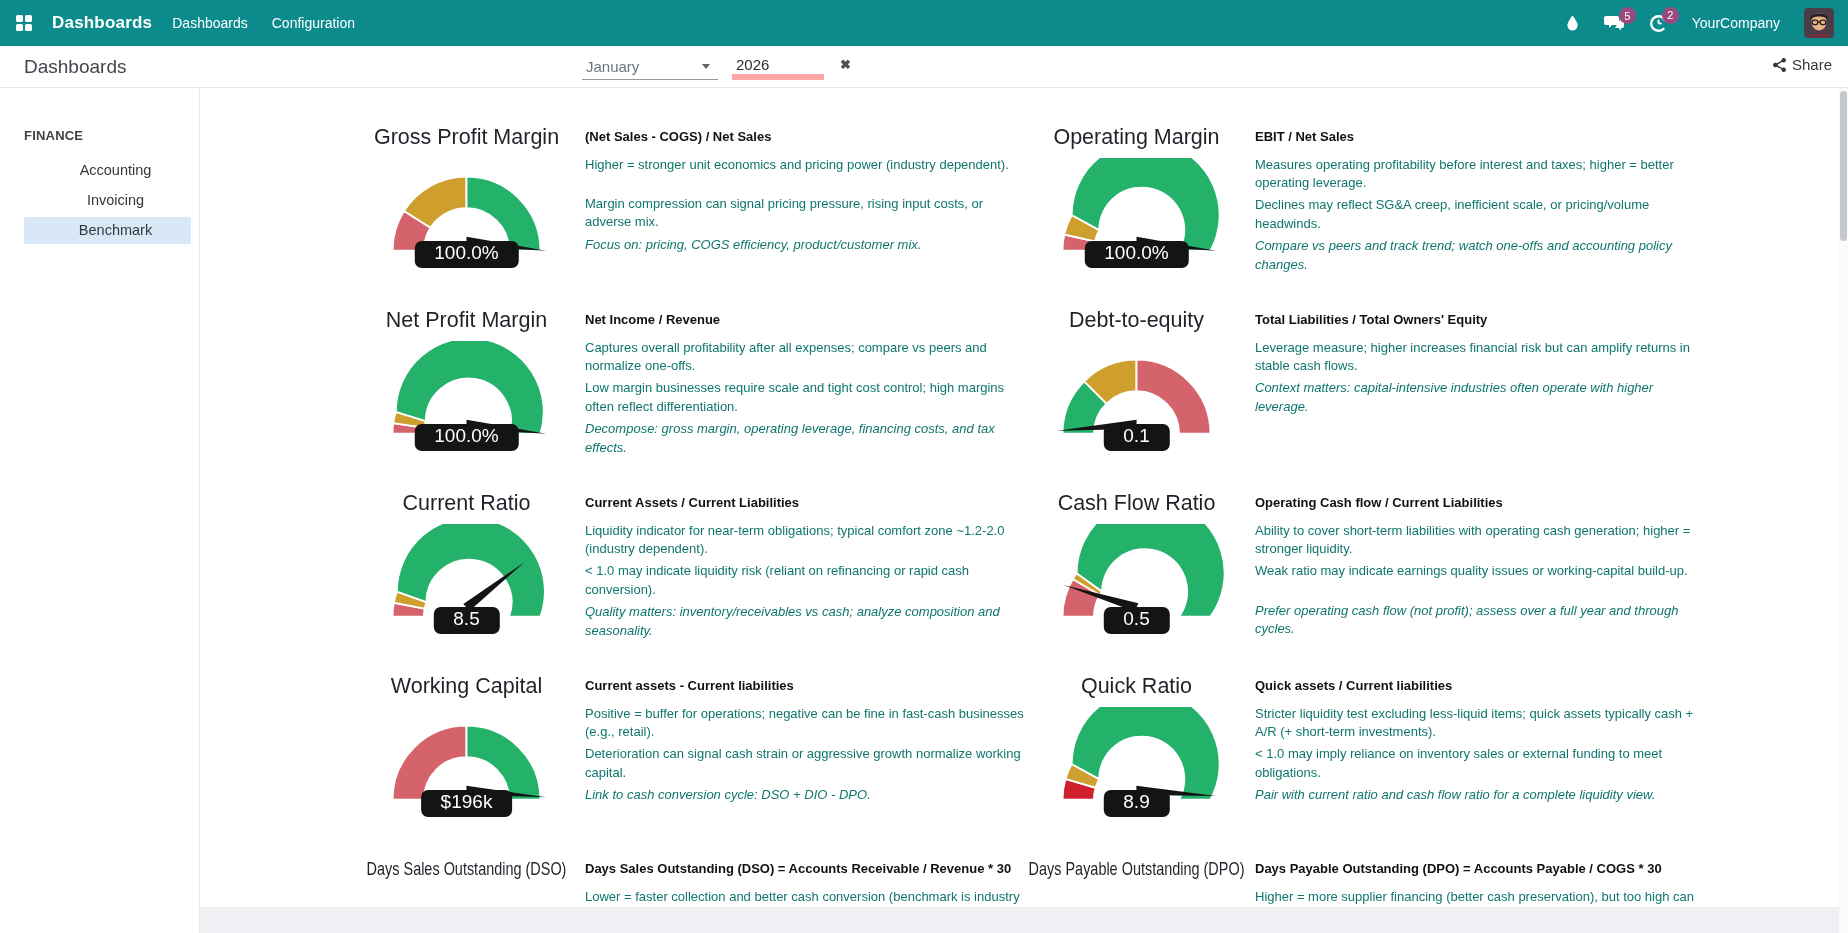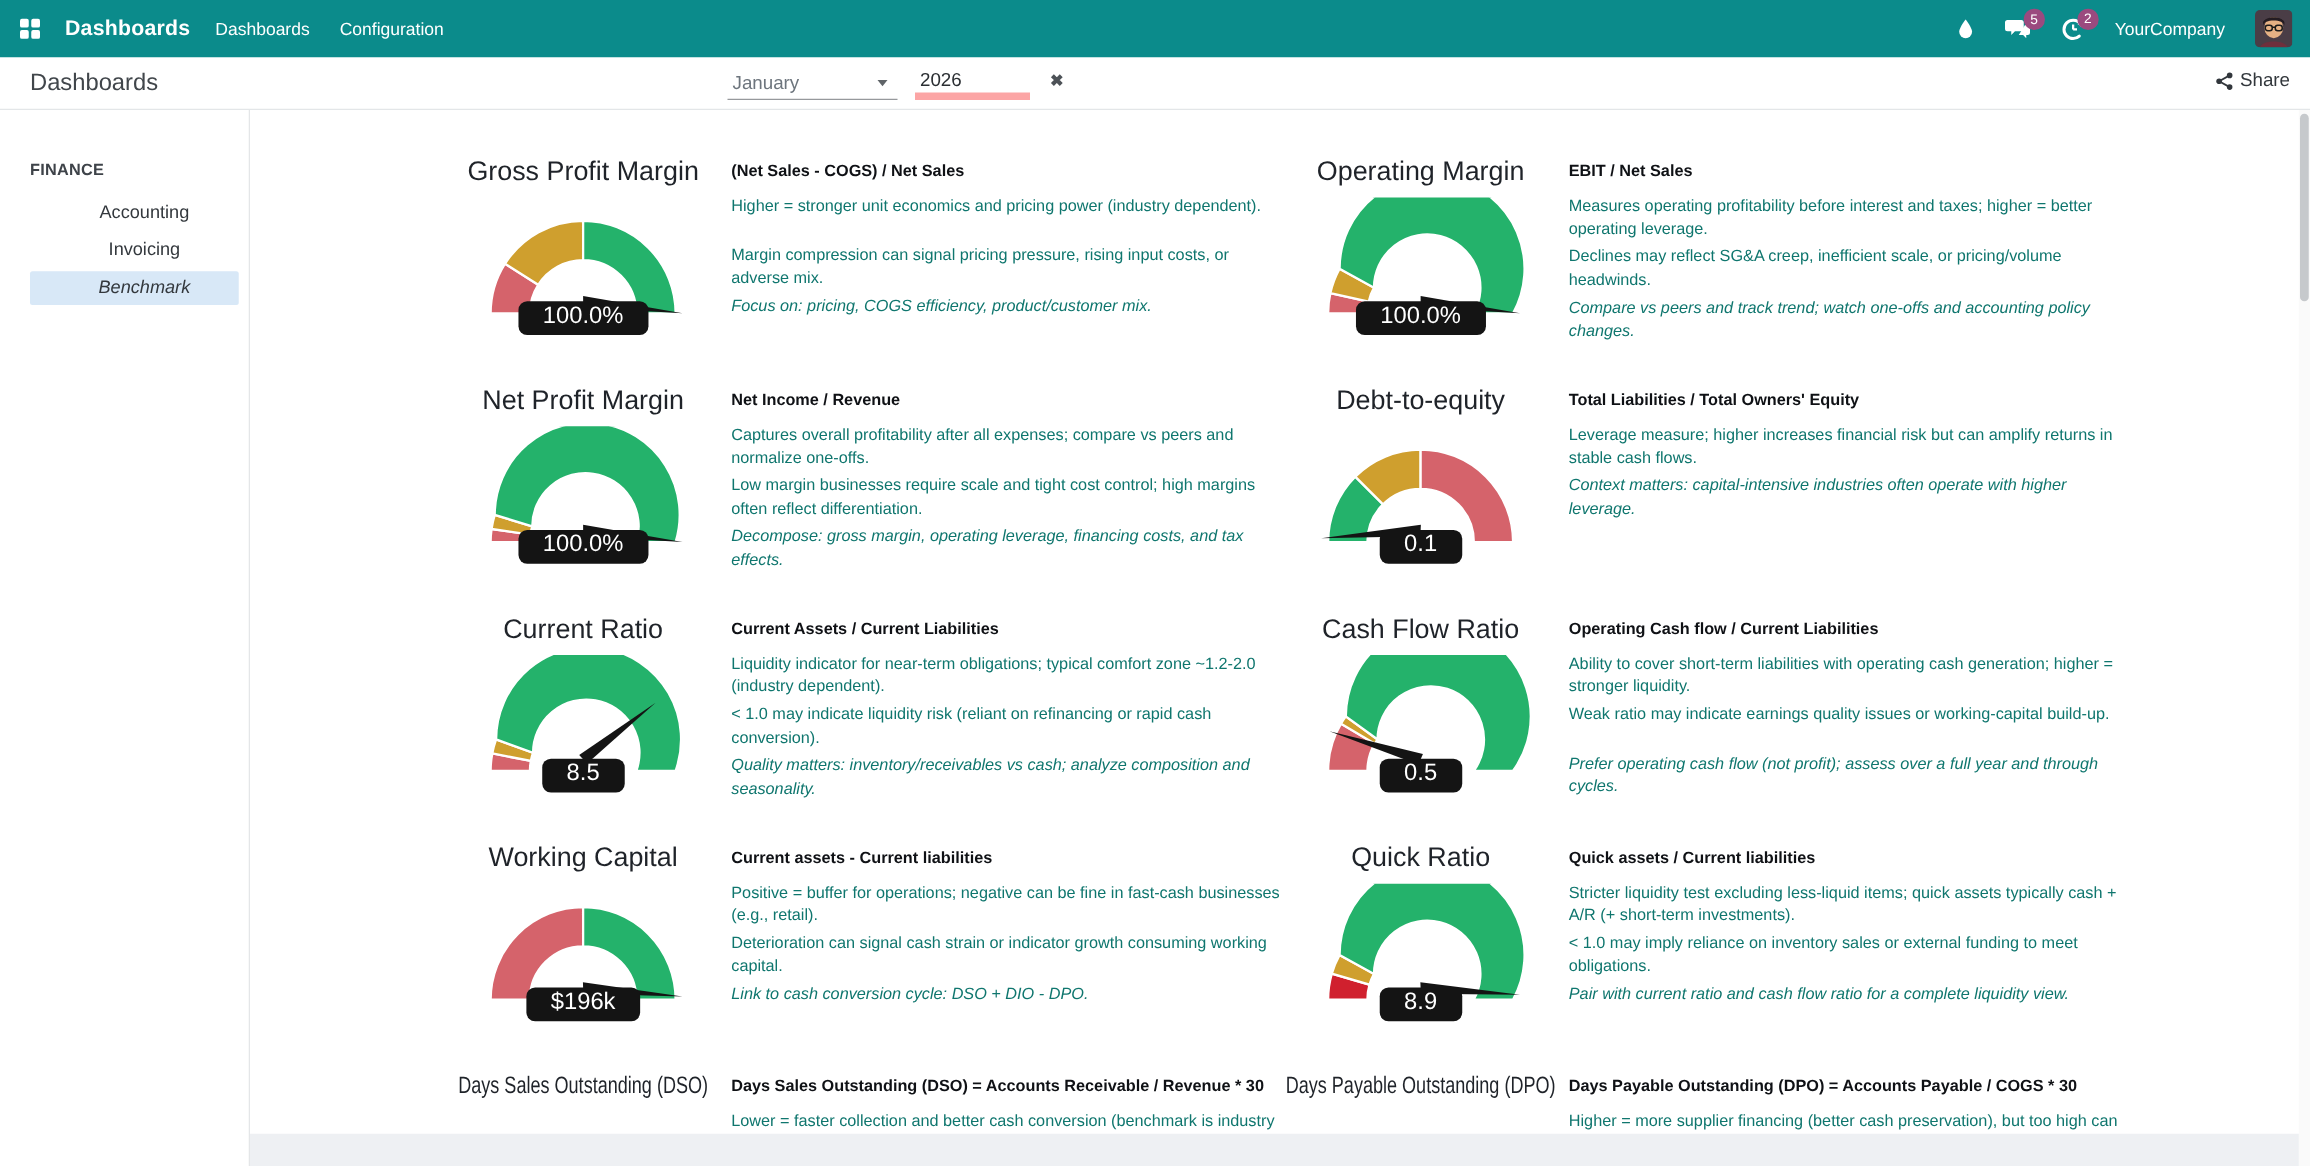--- a/index.html
+++ b/index.html
@@ -52,7 +52,7 @@
   .sb-list { margin-top:14px; }
   .sb-item { height:27px; line-height:27px; margin:0 8px 3px 24px; padding-left:16px;
              font-size:14.5px; color:#33383d; border-radius:2px; cursor:pointer;text-align:center; }
-  .sb-item.active { background:var(--sb-active);font-style:italic; }
+  .sb-item.active { background:var(--sb-active); }
 
   .main { flex:1; position:relative; }
 

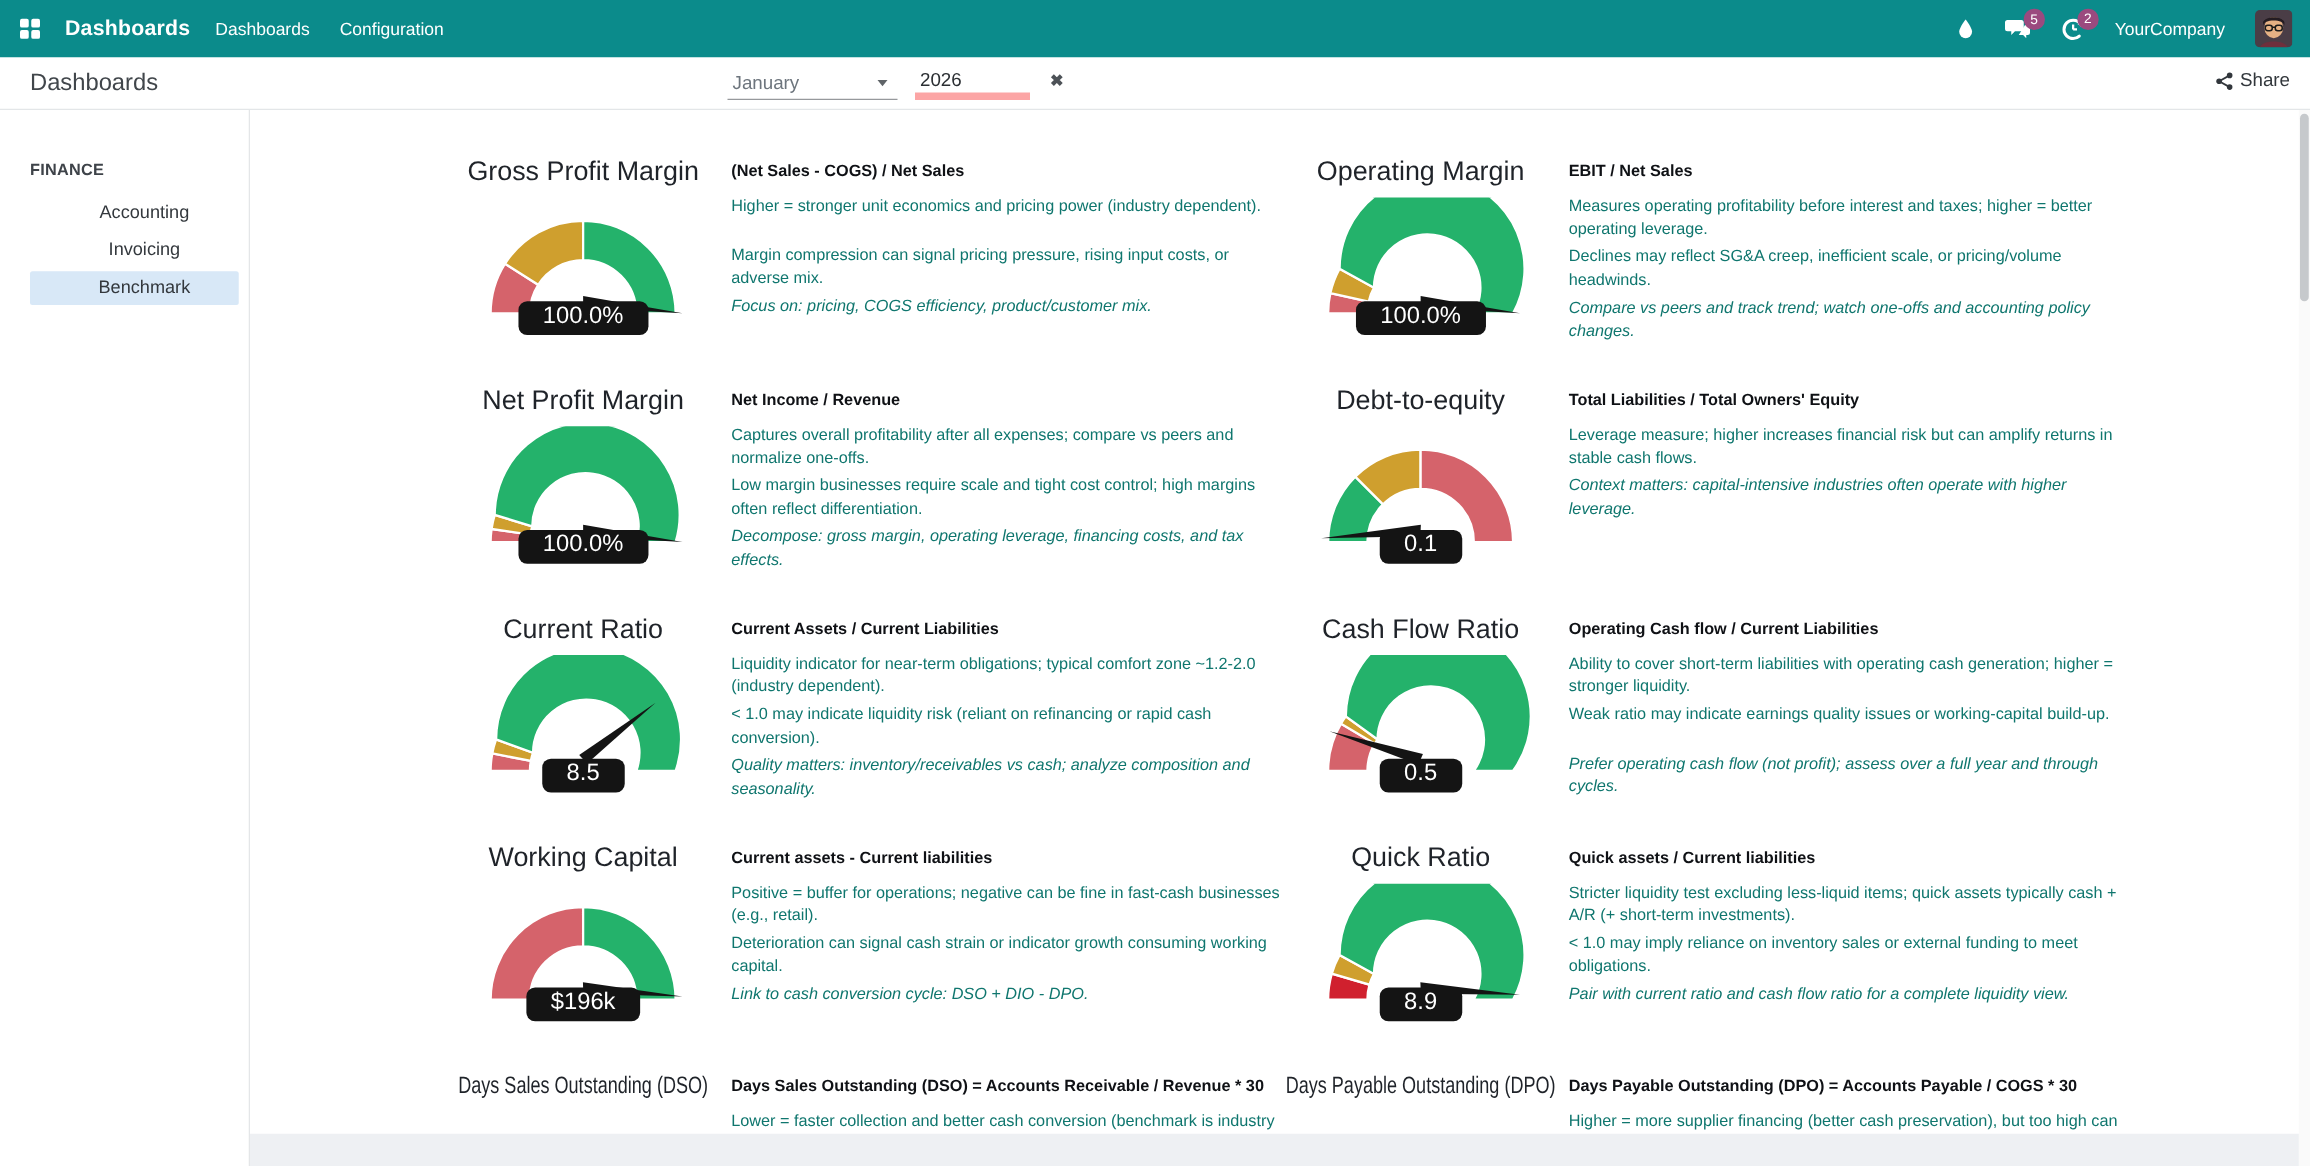--- a/index.html
+++ b/index.html
@@ -326,7 +326,7 @@
       <p class="formula">Current assets - Current liabilities</p>
       <div class="lines">
                 <p>Positive = buffer for operations; negative can be fine in fast-cash businesses (e.g., retail).</p>
-                <p>Deterioration can signal cash strain or indicator growth consuming working capital.</p>
+                <p>Deterioration can signal cash strain or aggressive growth normalize working capital.</p>
                 <p class="note">Link to cash conversion cycle: DSO + DIO - DPO.</p>
               </div>
     </div>

